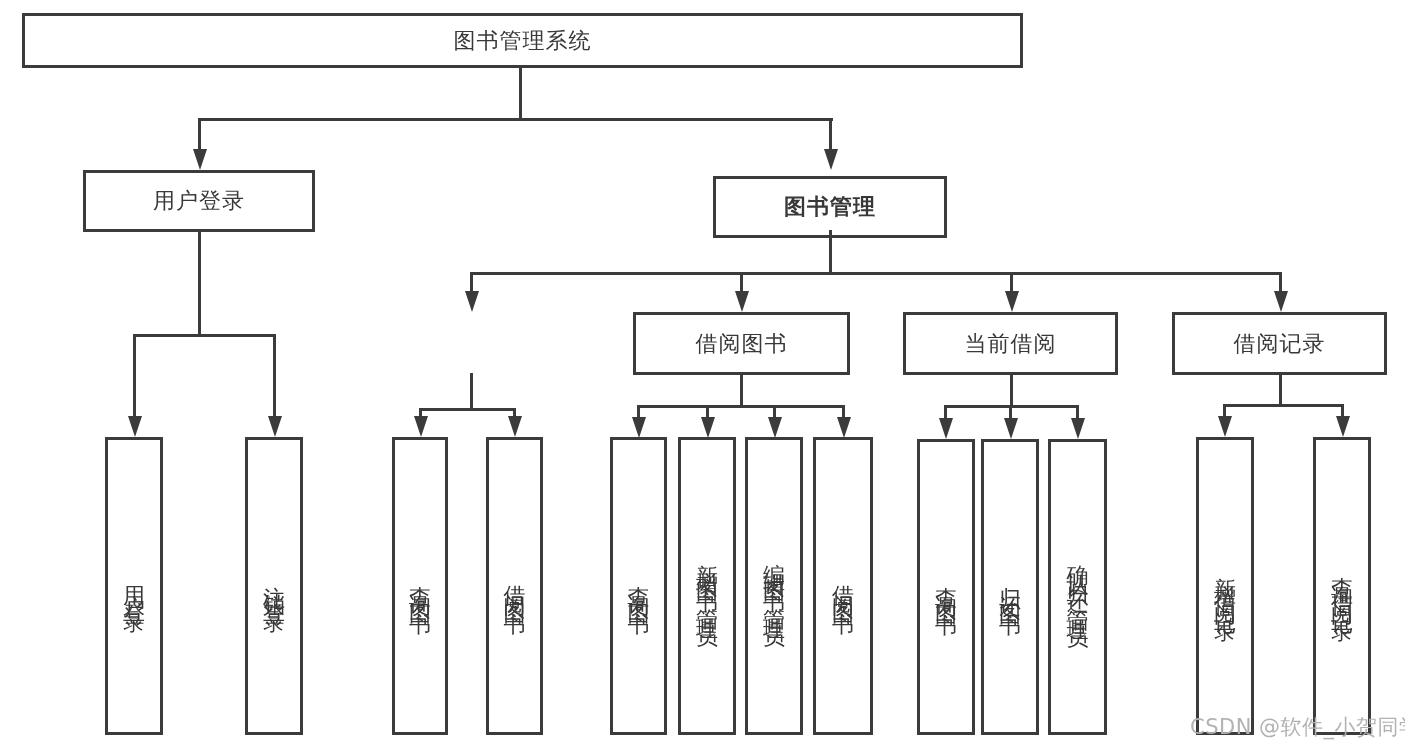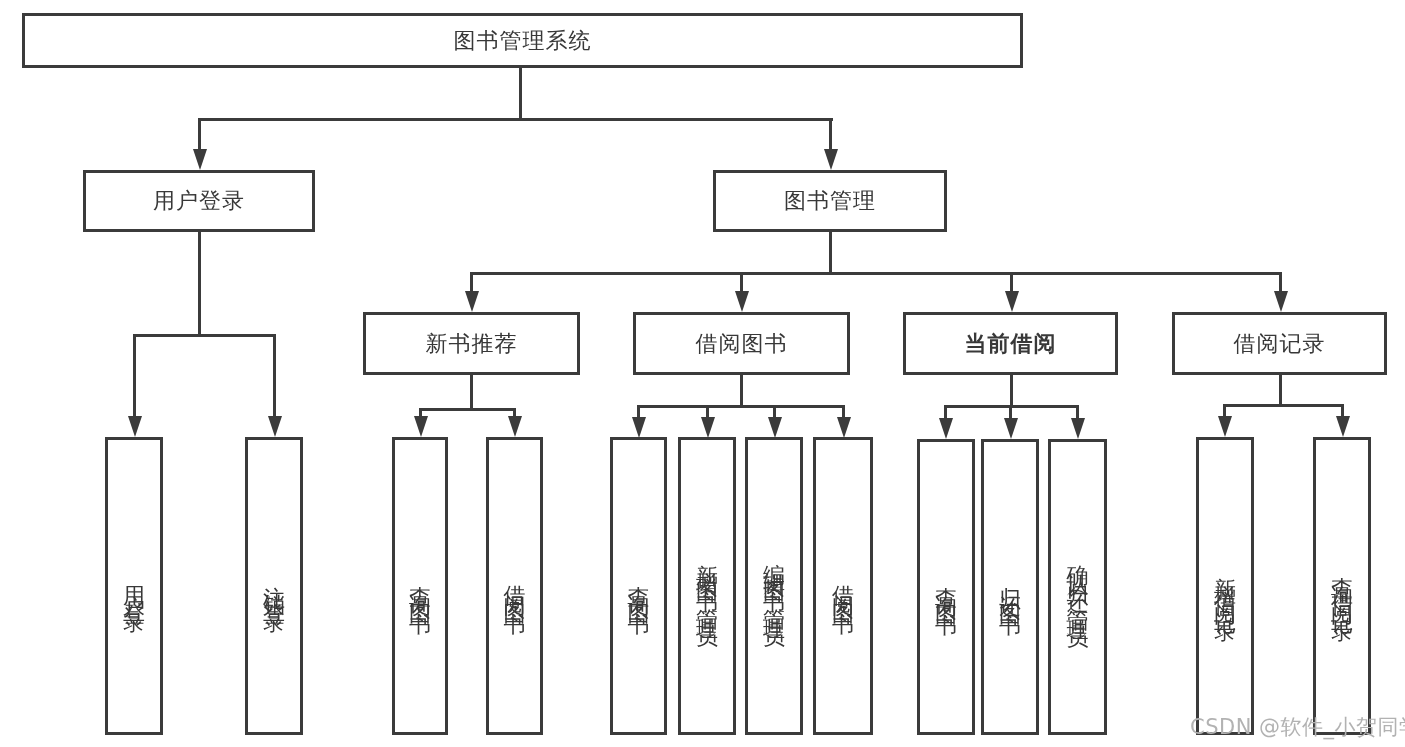--- a/index.html
+++ b/index.html
@@ -62,7 +62,7 @@
   <div class="box h" style="left:83px;top:170px;width:232px;height:62px;">
     <span>用户登录</span>
   </div>
-  <div class="box h" style="left:713px;top:170px;width:234px;height:62px;">
+  <div class="box h" style="left:713px;top:176px;width:234px;height:62px;font-weight:bold;">
     <span>图书管理</span>
   </div>
 

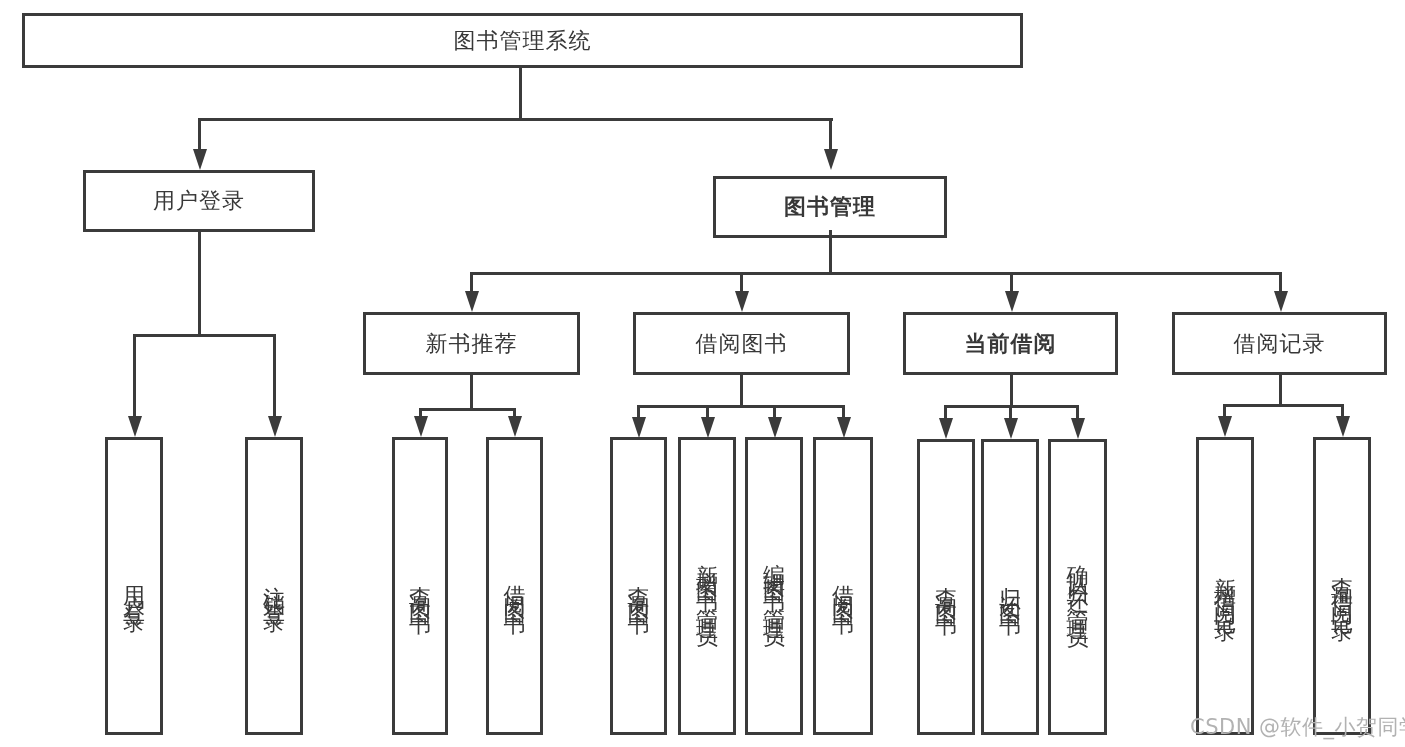--- a/index.html
+++ b/index.html
@@ -66,9 +66,6 @@
     <span>图书管理</span>
   </div>
 
-  <div class="box h" style="left:363px;top:312px;width:217px;height:63px;">
-    <span>新书推荐</span>
-  </div>
   <div class="box h" style="left:633px;top:312px;width:217px;height:63px;">
     <span>借阅图书</span>
   </div>

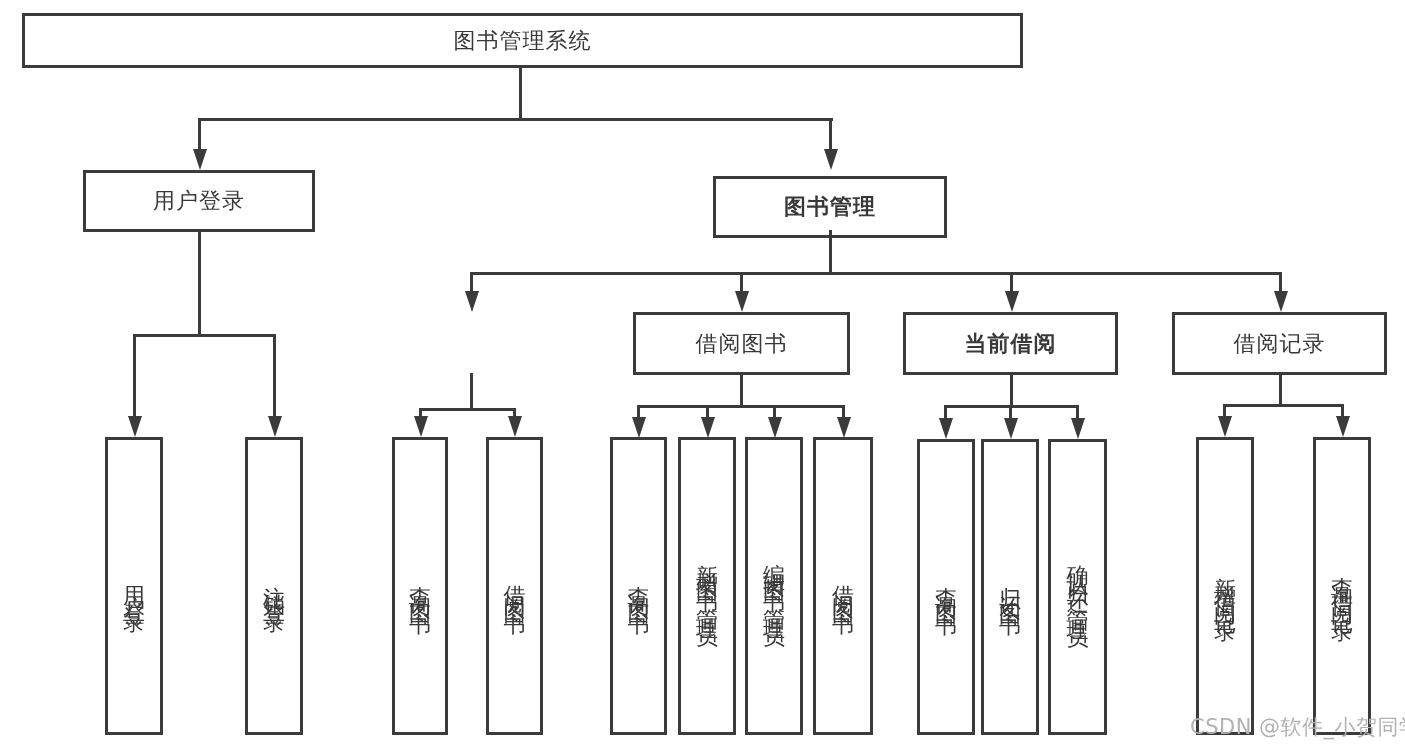--- a/index.html
+++ b/index.html
@@ -69,7 +69,7 @@
   <div class="box h" style="left:633px;top:312px;width:217px;height:63px;">
     <span>借阅图书</span>
   </div>
-  <div class="box h" style="left:903px;top:312px;width:215px;height:63px;font-weight:bold;">
+  <div class="box h" style="left:903px;top:312px;width:215px;height:63px;">
     <span>当前借阅</span>
   </div>
   <div class="box h" style="left:1172px;top:312px;width:215px;height:63px;">

